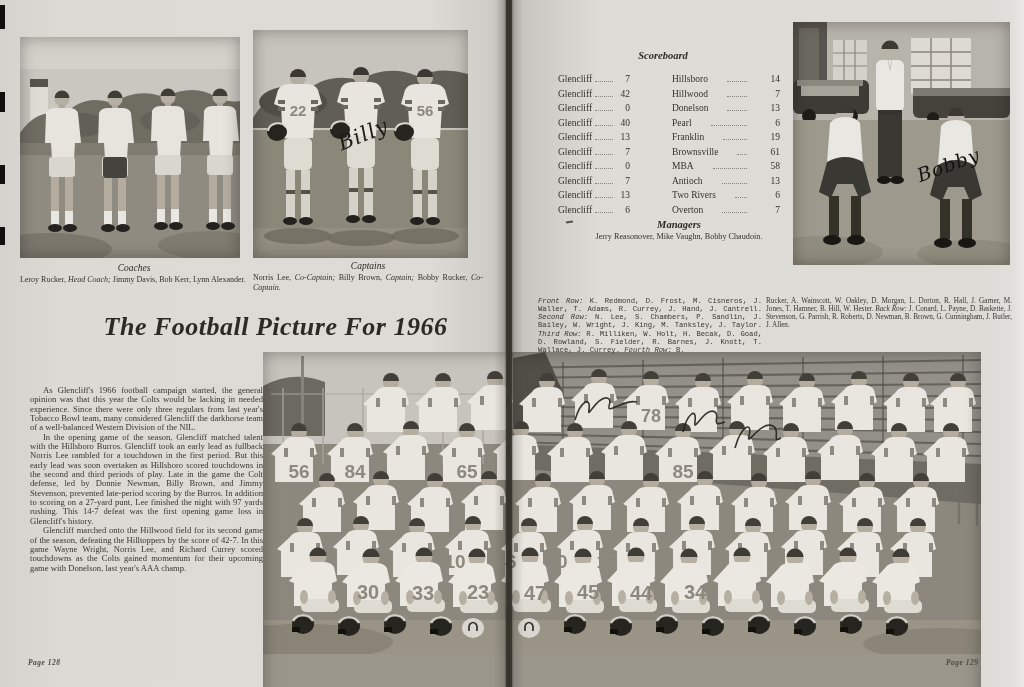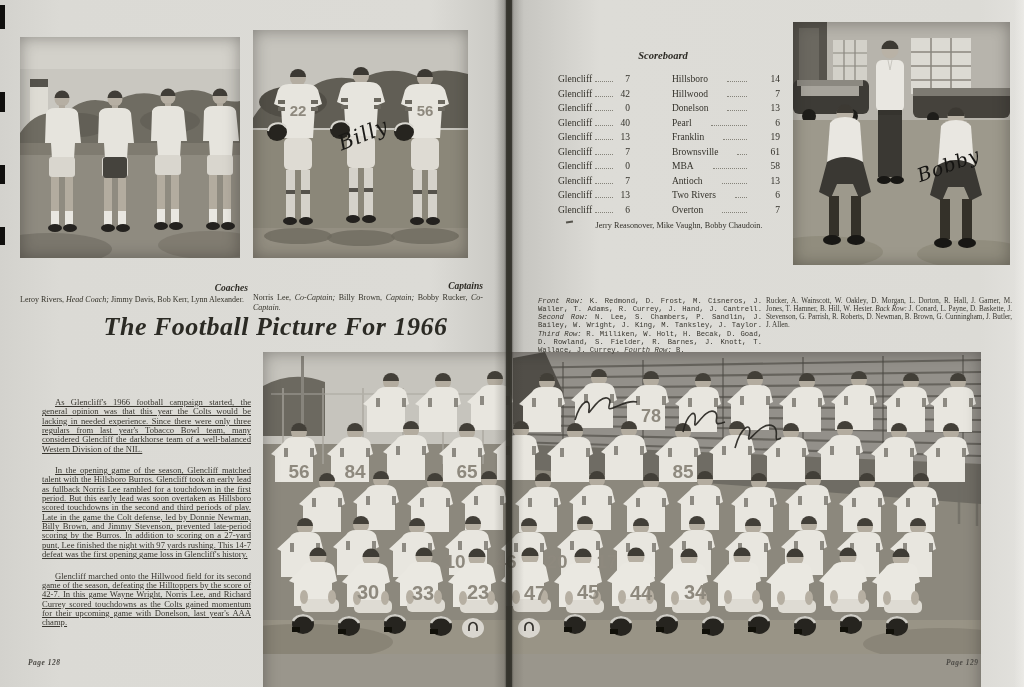--- a/index.html
+++ b/index.html
@@ -514,6 +514,7 @@
   <div class="stray-mark"></div>
 
   <div class="managers">
+    <div class="mg-heading">Managers</div>
     <div class="mg-names">Jerry Reasonover, Mike Vaughn, Bobby Chaudoin.</div>
   </div>
 

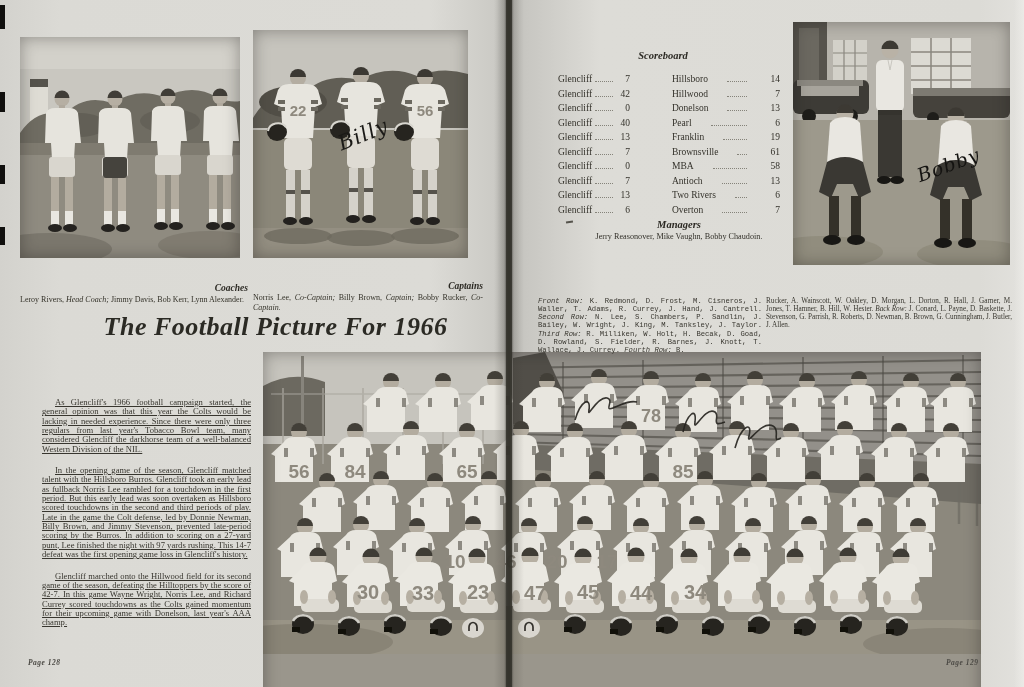--- a/index.html
+++ b/index.html
@@ -14,7 +14,7 @@
   #photo-managers{left:793px;top:22px;width:217px;height:243px;}
   #photo-team{left:263px;top:352px;width:718px;height:358px;}
   .caption{position:absolute;font-size:8px;line-height:9.4px;text-align:justify;color:#343229;}
-  .caption .cap-head{display:block;text-align:right;font-weight:bold;font-style:italic;font-size:9.5px;margin-bottom:2px;color:#2b2923;margin-top:20px;}
+  .caption .cap-head{display:block;text-align:center;font-weight:normal;font-style:italic;font-size:9.5px;margin-bottom:2px;color:#2b2923;}
   #caption-coaches{left:20px;top:264px;width:228px;}
   #caption-captains{left:253px;top:262px;width:230px;}
   .it{font-style:italic;}

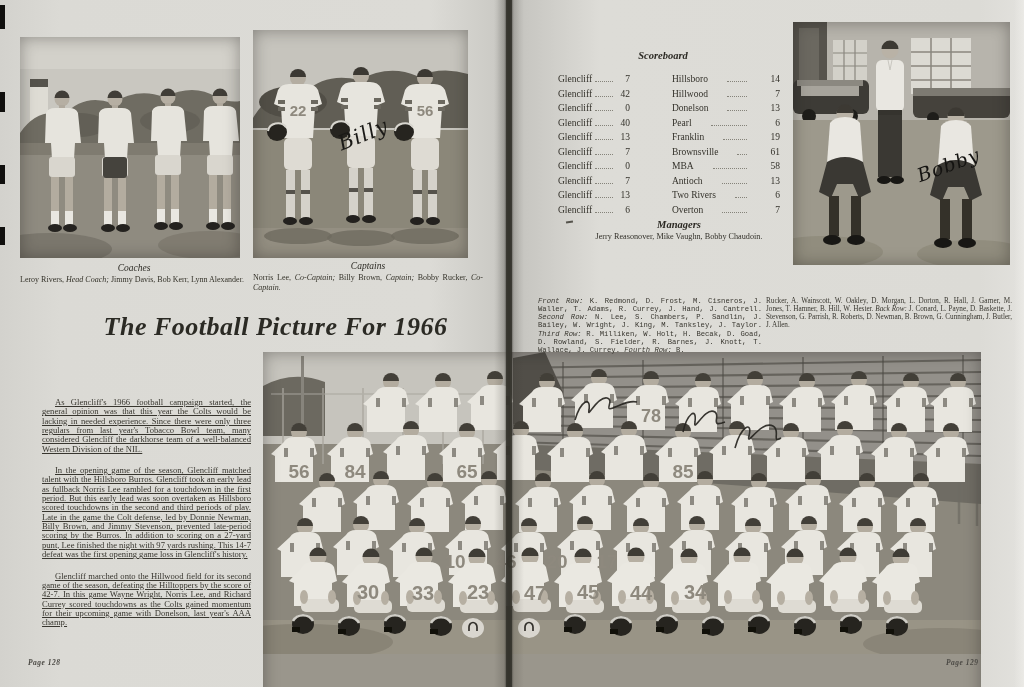--- a/index.html
+++ b/index.html
@@ -369,7 +369,7 @@
 
   <div class="caption" id="caption-coaches">
     <span class="cap-head">Coaches</span>
-    <span>Leroy Rivers, </span><span class="it">Head Coach;</span><span> Jimmy Davis, Bob Kerr, Lynn Alexander.</span>
+    <span>Leroy Rucker, </span><span class="it">Head Coach;</span><span> Jimmy Davis, Bob Kerr, Lynn Alexander.</span>
   </div>
 
   <div class="caption" id="caption-captains">

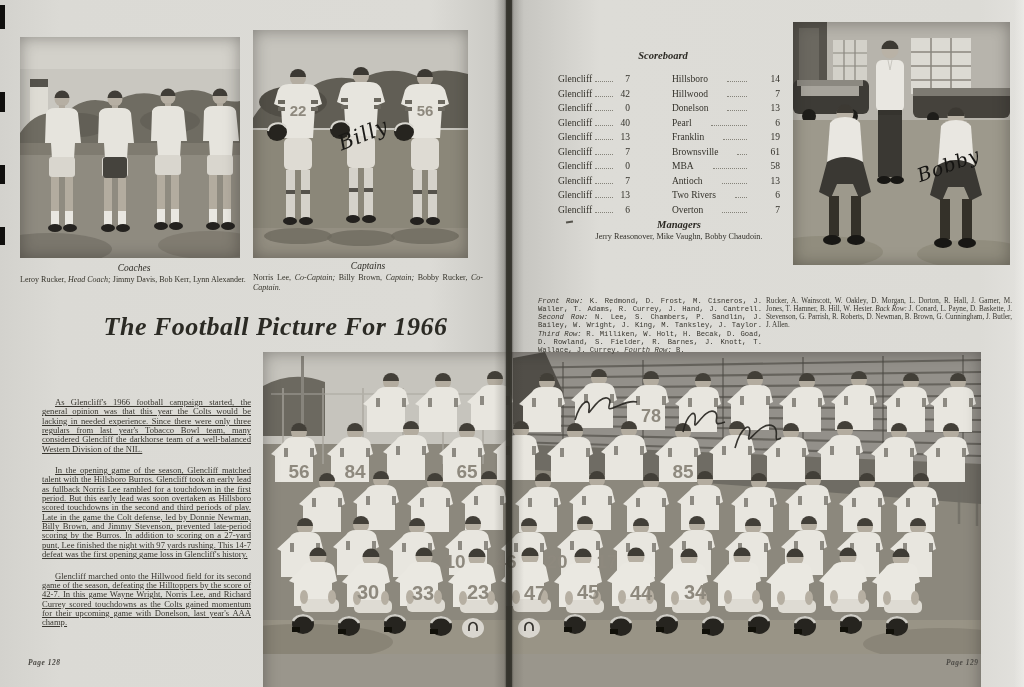--- a/index.html
+++ b/index.html
@@ -21,7 +21,7 @@
   .main-title{position:absolute;left:58px;top:312px;width:435px;text-align:center;
     font-style:italic;font-weight:bold;font-size:26px;letter-spacing:.5px;color:#2b2a24;}
   .body-text{position:absolute;left:30px;top:386px;width:233px;font-size:8.6px;line-height:9.35px;text-align:justify;color:#38362f;}
-  .body-text p{margin:12px;text-indent:13px;text-decoration:underline;}
+  .body-text p{margin:0;text-indent:13px;}
   .scoreboard{position:absolute;left:546px;top:50px;width:234px;font-size:9.5px;color:#33312a;}
   .sb-heading{text-align:center;font-weight:bold;font-style:italic;font-size:10.5px;margin-bottom:13px;color:#2b2923;}
   .sb-row{display:flex;height:14.5px;align-items:baseline;padding-left:12px;}

